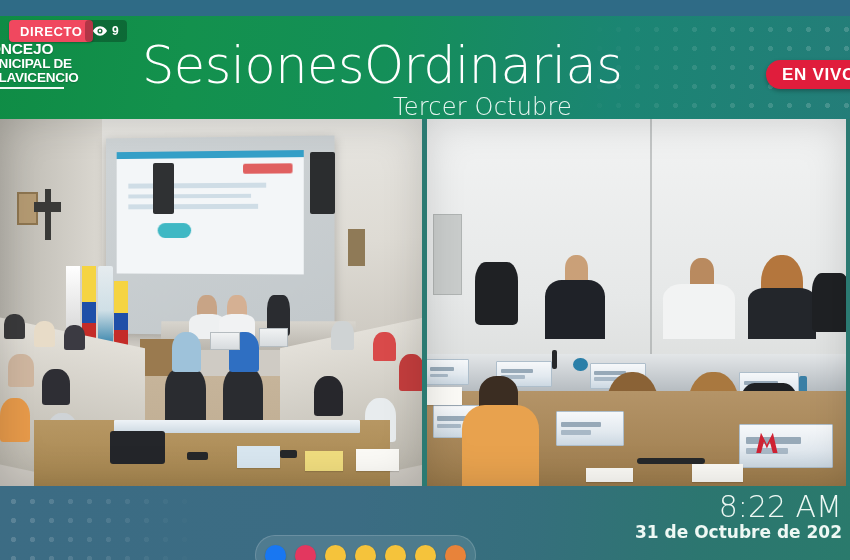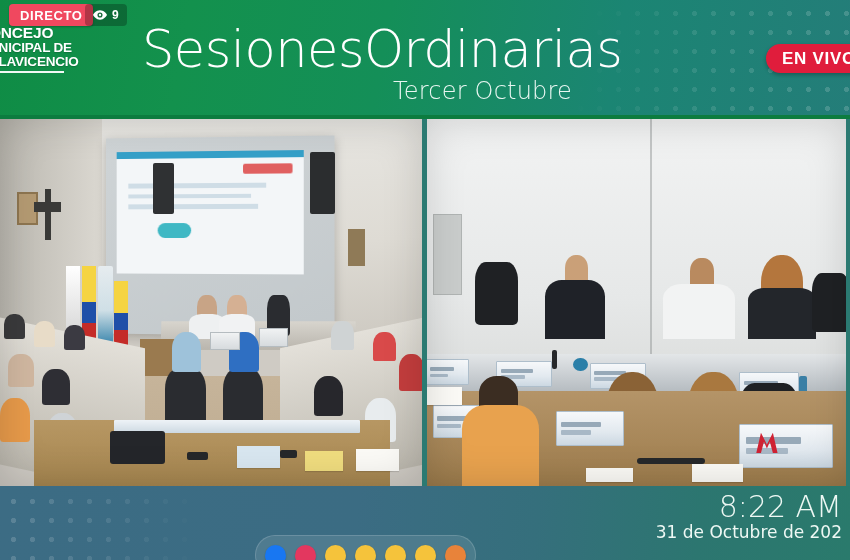--- a/index.html
+++ b/index.html
@@ -13,7 +13,7 @@
 
   
   .header {
-    position:absolute; left:0; top:0; width:850px; height:119px;
+    position:absolute; left:0; top:16px; width:850px; height:119px;
     background:linear-gradient(100deg,#0f8c45 0%,#13914d 22%,#148f58 45%,#1b8573 72%,#247d79 100%);
     overflow:hidden;
   }

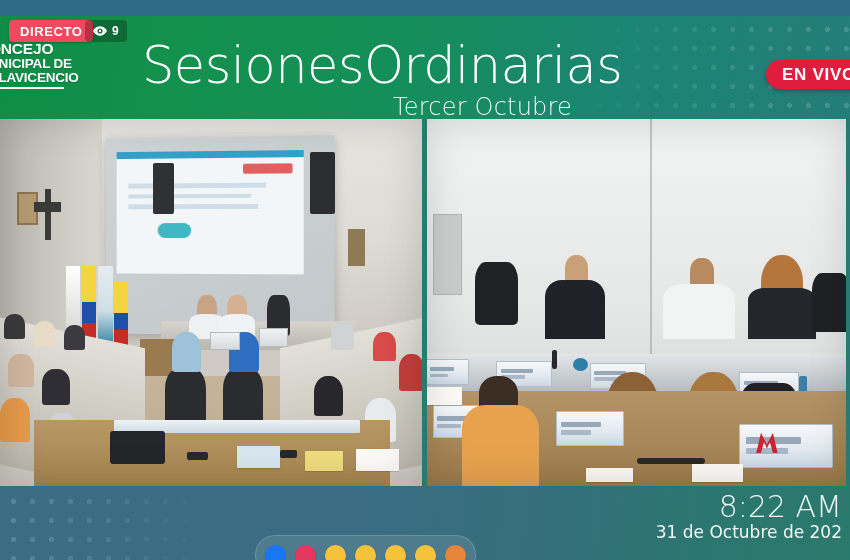--- a/index.html
+++ b/index.html
@@ -178,7 +178,7 @@
     font-family:"DejaVu Sans", sans-serif;
   }
   .clock .time { font-size:30px; font-weight:300; letter-spacing:0; line-height:1.02; }
-  .clock .date { font-size:17px; font-weight:400; letter-spacing:0; margin-top:-1px; }
+  .clock .date { font-size:17px; font-weight:700; letter-spacing:0; margin-top:-1px; }
 
   
   .reactions {

